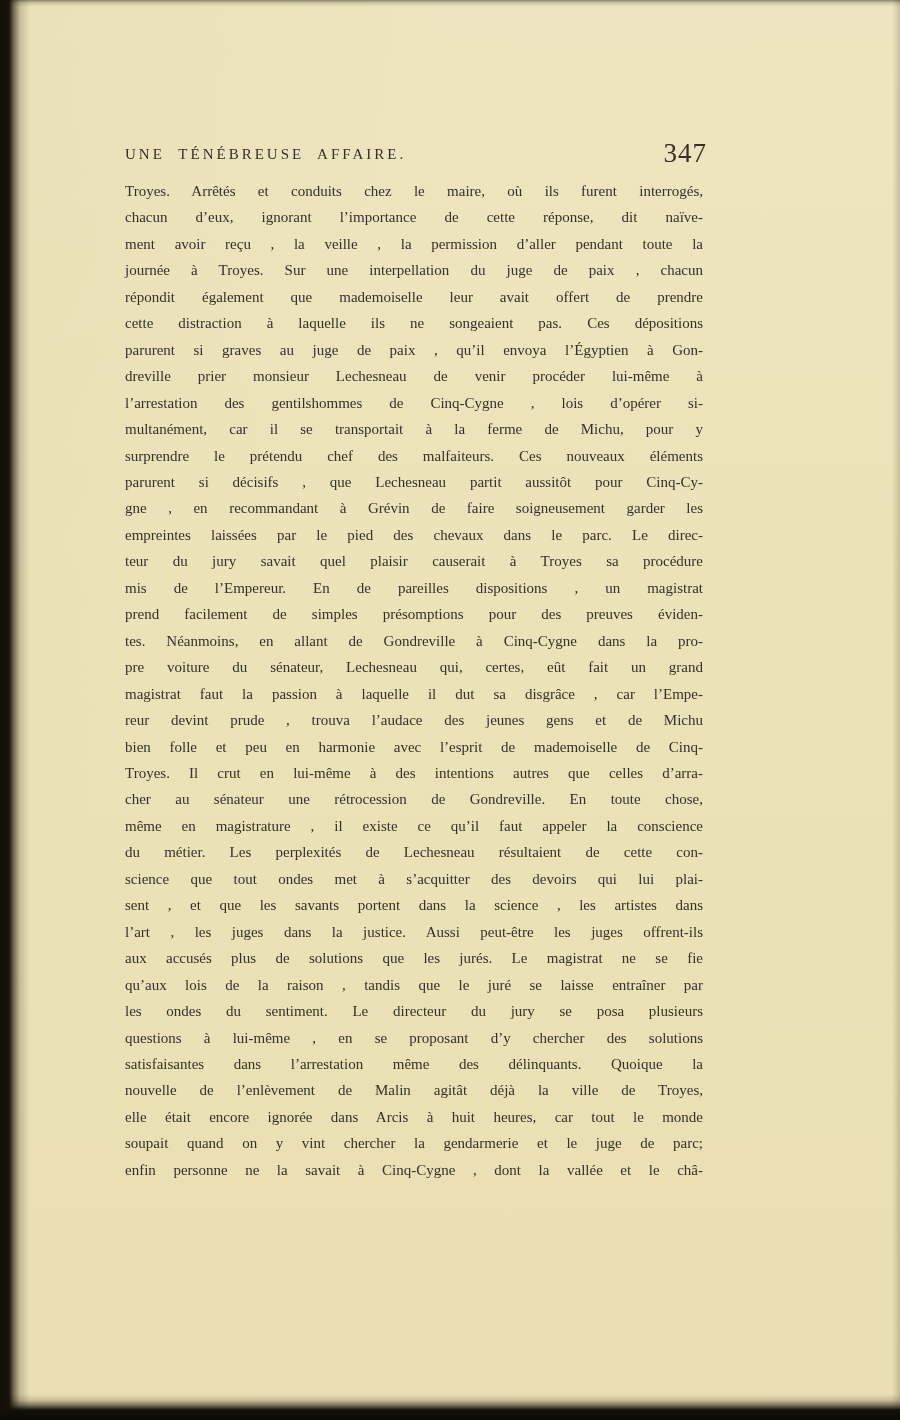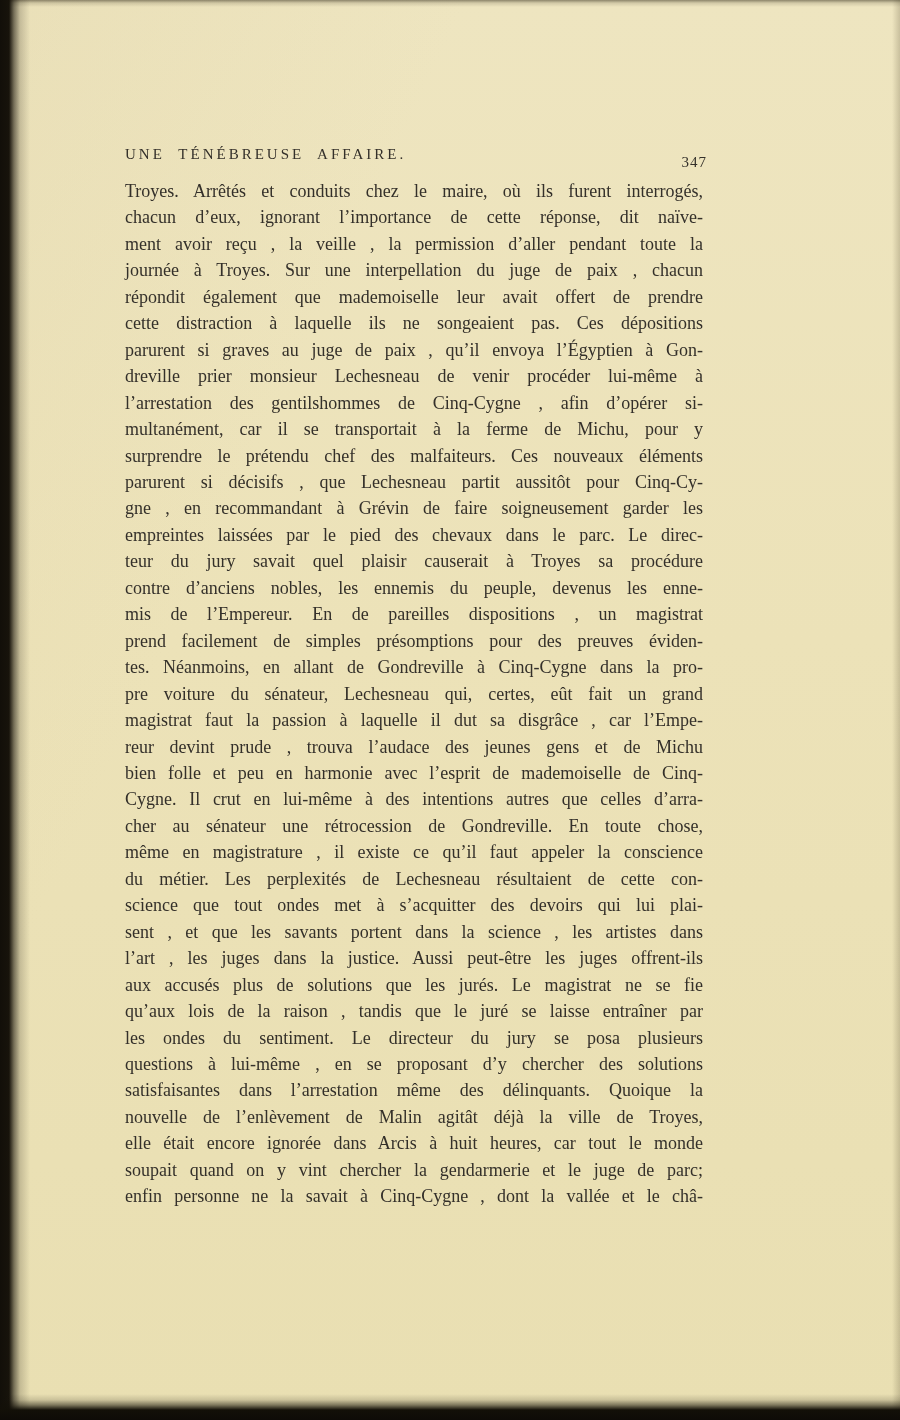--- a/index.html
+++ b/index.html
@@ -62,8 +62,8 @@
   .page-number {
     position: absolute;
     right: -4px;
-    top: 16px;
-    font-size: 15px;
+    top: 0;
+    font-size: 27px;
     letter-spacing: 1px;
   }
   .text-block {

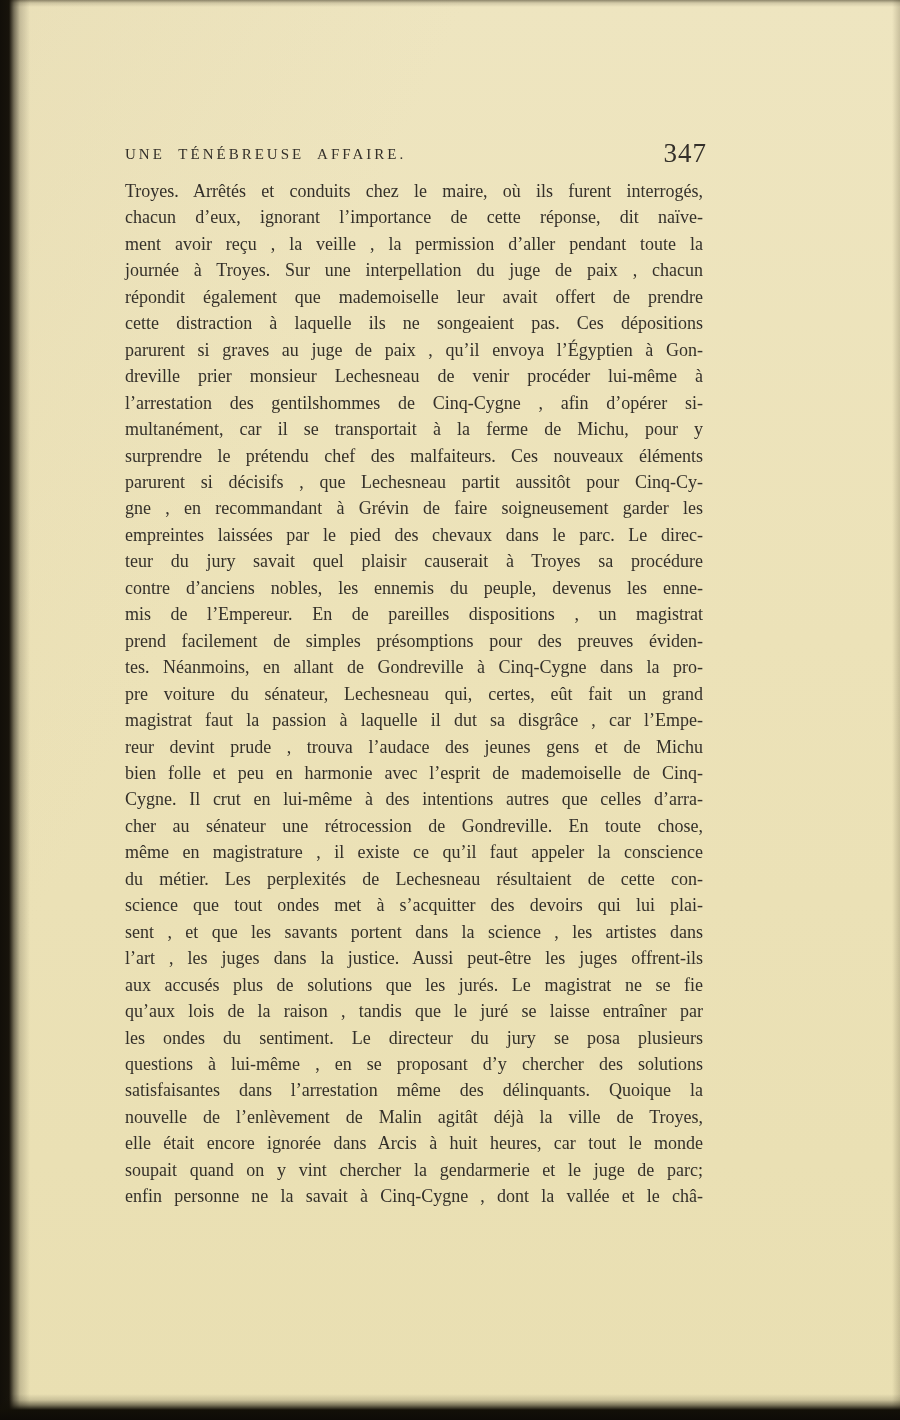--- a/index.html
+++ b/index.html
@@ -70,7 +70,7 @@
     margin-top: 4px;
   }
   .line {
-    font-size: 18px;
+    font-size: 15px;
     line-height: 26.45px;
     text-align: justify;
     text-align-last: justify;

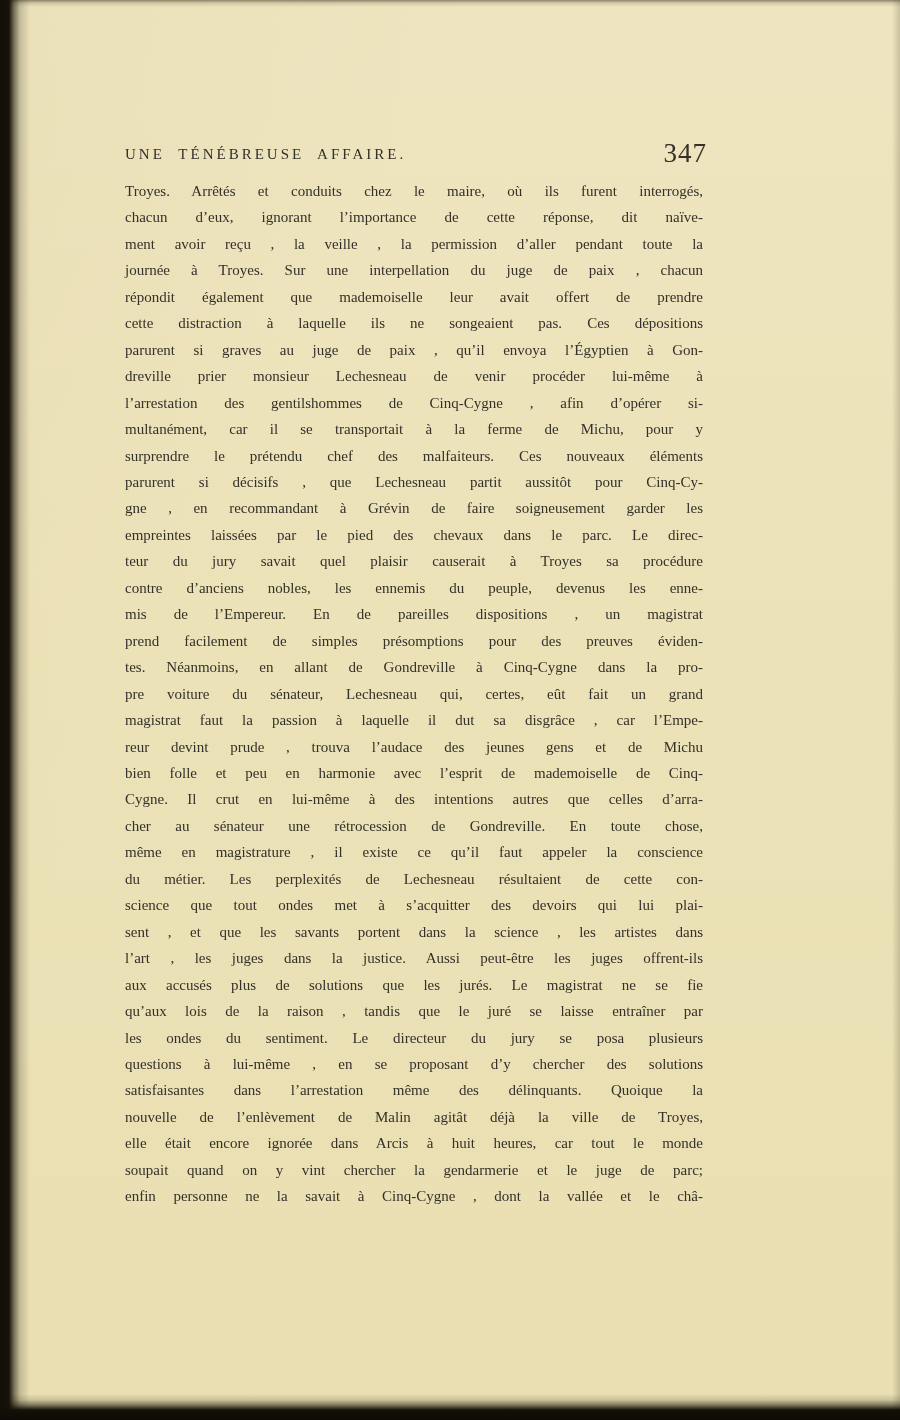--- a/index.html
+++ b/index.html
@@ -101,7 +101,7 @@
       <div class="line">cette distraction à laquelle ils ne songeaient pas. Ces dépositions</div>
       <div class="line">parurent si graves au juge de paix , qu’il envoya l’Égyptien à Gon-</div>
       <div class="line">dreville prier monsieur Lechesneau de venir procéder lui-même à</div>
-      <div class="line">l’arrestation des gentilshommes de Cinq-Cygne , afin d’opérer si-</div>
+      <div class="line">l’arrestation des gentilshommes de Cinq-Cygne , lois d’opérer si-</div>
       <div class="line">multanément, car il se transportait à la ferme de Michu, pour y</div>
       <div class="line">surprendre le prétendu chef des malfaiteurs. Ces nouveaux éléments</div>
       <div class="line">parurent si décisifs , que Lechesneau partit aussitôt pour Cinq-Cy-</div>

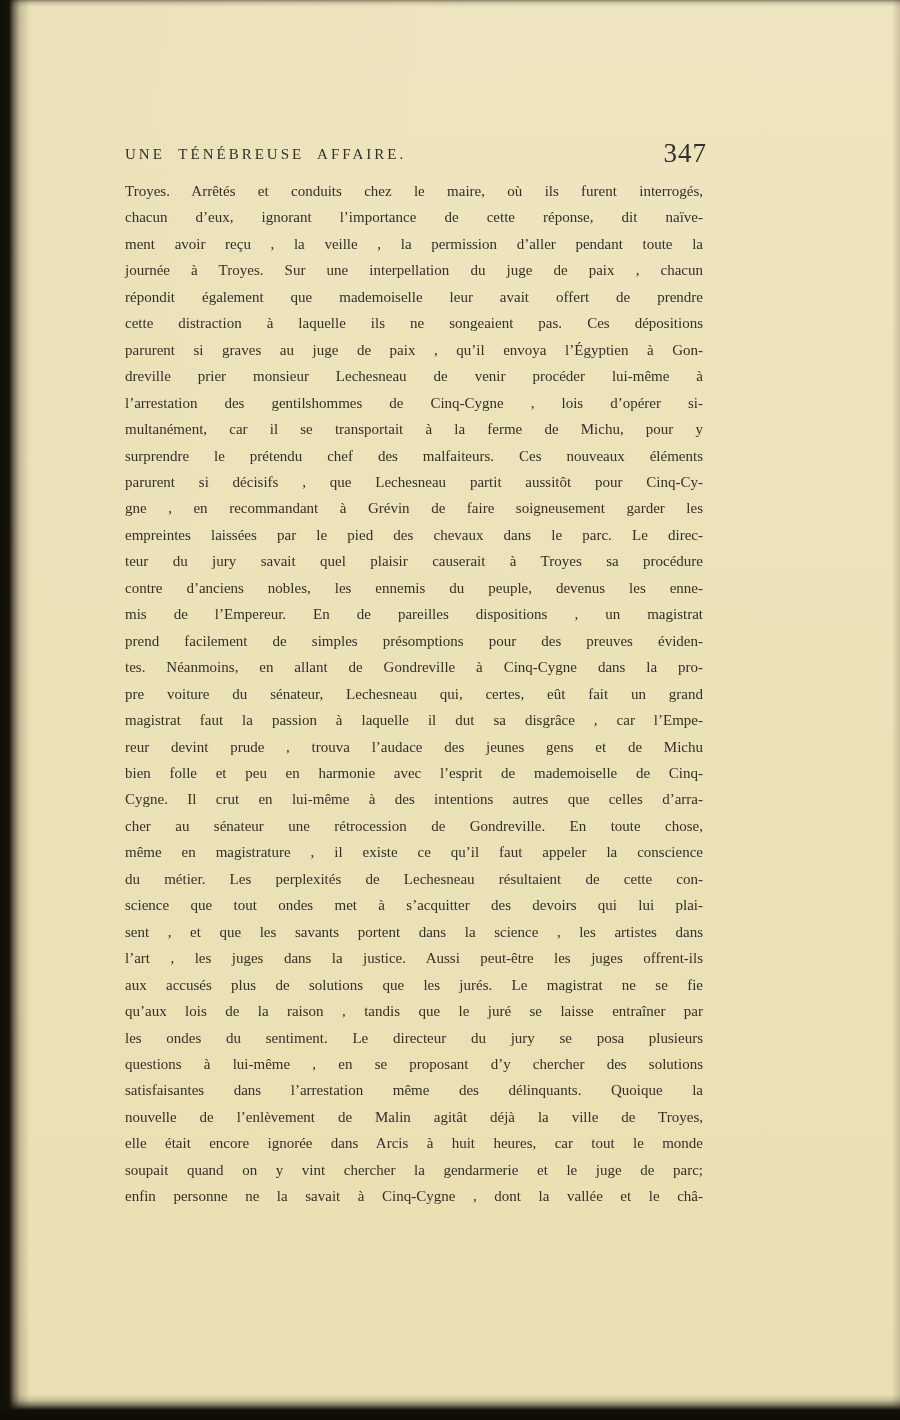--- a/index.html
+++ b/index.html
@@ -108,7 +108,6 @@
       <div class="line">gne , en recommandant à Grévin de faire soigneusement garder les</div>
       <div class="line">empreintes laissées par le pied des chevaux dans le parc. Le direc-</div>
       <div class="line">teur du jury savait quel plaisir causerait à Troyes sa procédure</div>
-      <div class="line">contre d’anciens nobles, les ennemis du peuple, devenus les enne-</div>
       <div class="line">mis de l’Empereur. En de pareilles dispositions , un magistrat</div>
       <div class="line">prend facilement de simples présomptions pour des preuves éviden-</div>
       <div class="line">tes. Néanmoins, en allant de Gondreville à Cinq-Cygne dans la pro-</div>

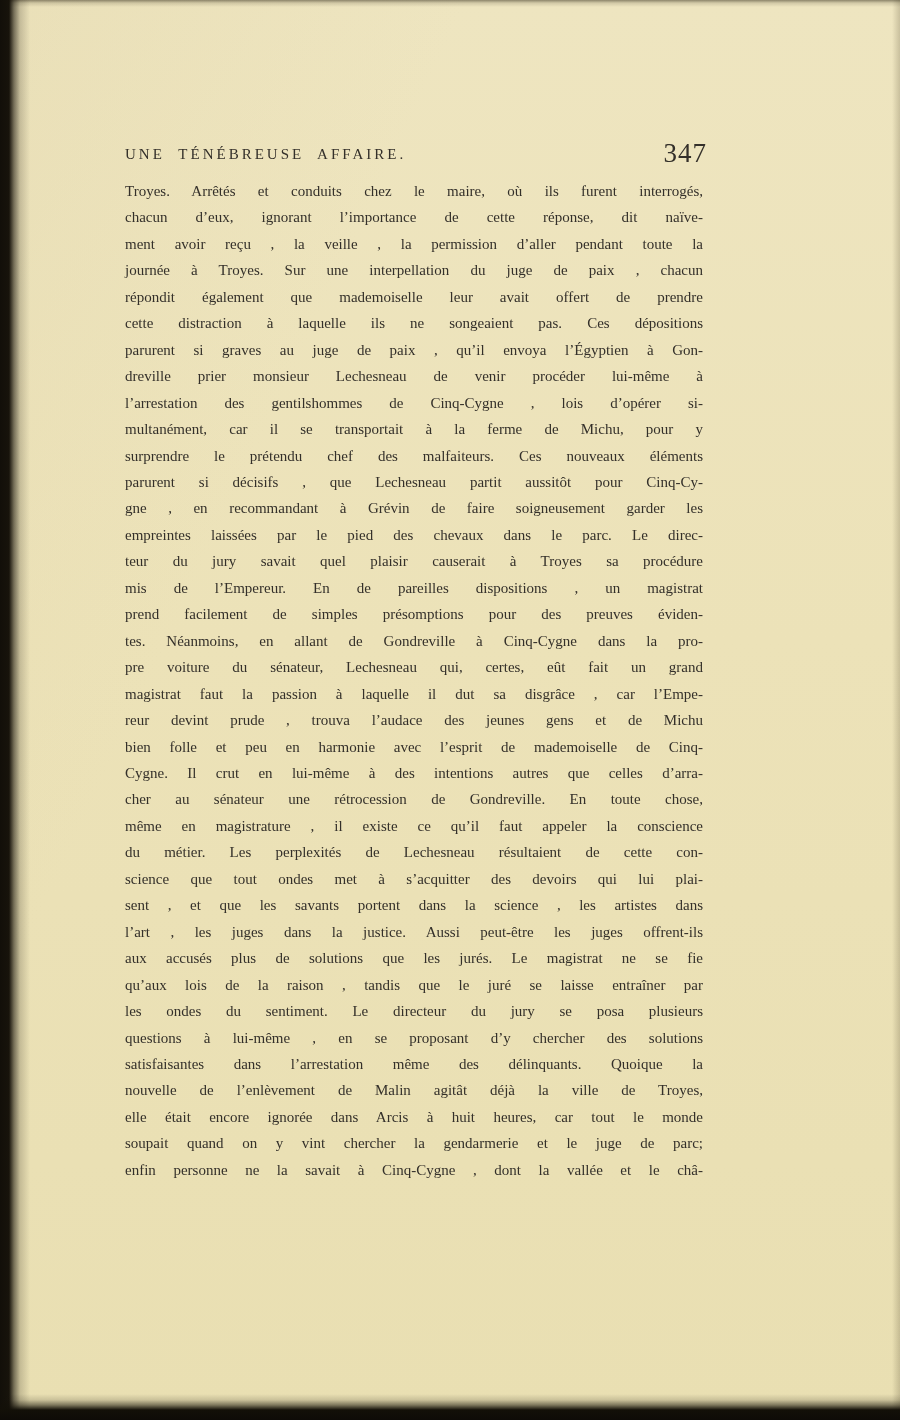--- a/index.html
+++ b/index.html
@@ -115,7 +115,7 @@
       <div class="line">magistrat faut la passion à laquelle il dut sa disgrâce , car l’Empe-</div>
       <div class="line">reur devint prude , trouva l’audace des jeunes gens et de Michu</div>
       <div class="line">bien folle et peu en harmonie avec l’esprit de mademoiselle de Cinq-</div>
-      <div class="line">Cygne. Il crut en lui-même à des intentions autres que celles d’arra-</div>
+      <div class="line">Troyes. Il crut en lui-même à des intentions autres que celles d’arra-</div>
       <div class="line">cher au sénateur une rétrocession de Gondreville. En toute chose,</div>
       <div class="line">même en magistrature , il existe ce qu’il faut appeler la conscience</div>
       <div class="line">du métier. Les perplexités de Lechesneau résultaient de cette con-</div>

